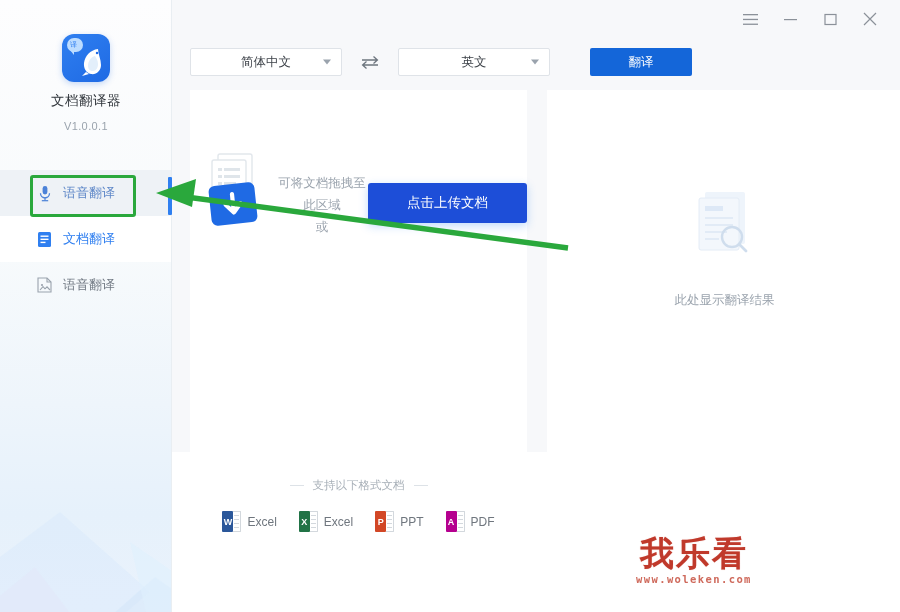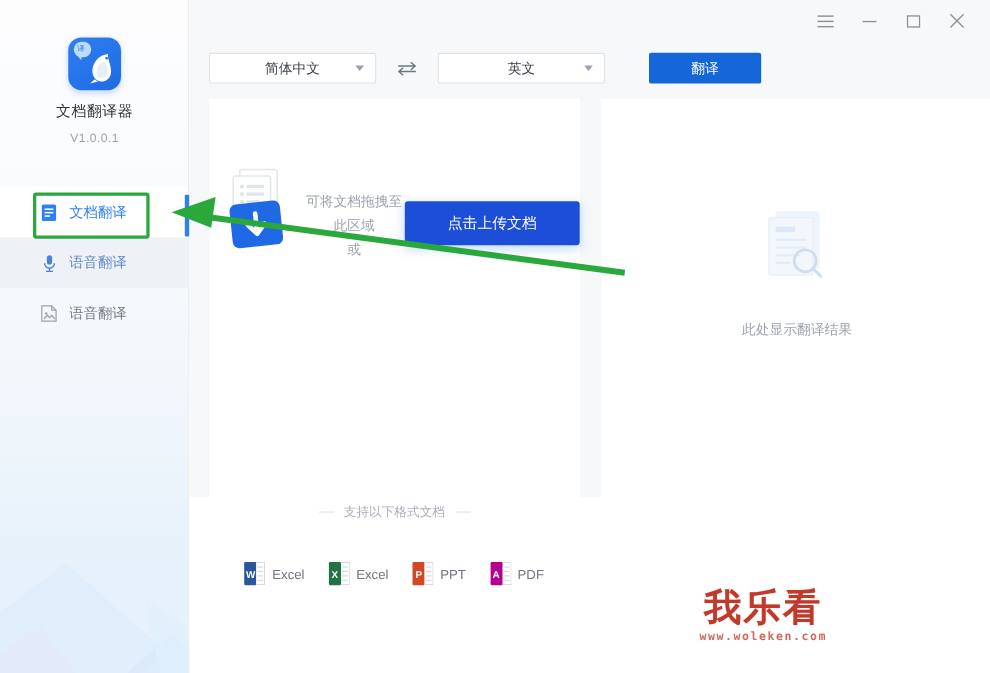--- a/index.html
+++ b/index.html
@@ -305,6 +305,18 @@
 
     <div class="nav">
 
+      <div class="nav-item soft">
+        <span class="nav-ico">
+          <svg width="14" height="17" viewBox="0 0 14 17">
+            <rect x="4.6" y="1" width="4.8" height="8.5" rx="2.4" fill="#4b82d8"></rect>
+            <path d="M2.5 8.3 a4.5 4.5 0 0 0 9 0" stroke="#4b82d8" stroke-width="1.3" fill="none"></path>
+            <rect x="6.4" y="12.3" width="1.2" height="3" fill="#4b82d8"></rect>
+            <rect x="3.8" y="15.1" width="6.4" height="1.2" fill="#4b82d8"></rect>
+          </svg>
+        </span>
+        <span>语音翻译</span>
+      </div>
+
       <div class="nav-item active">
         <span class="nav-ico">
           <svg width="16" height="17" viewBox="0 0 16 17">
@@ -315,18 +327,6 @@
           </svg>
         </span>
         <span>文档翻译</span>
-      </div>
-
-      <div class="nav-item soft">
-        <span class="nav-ico">
-          <svg width="14" height="17" viewBox="0 0 14 17">
-            <rect x="4.6" y="1" width="4.8" height="8.5" rx="2.4" fill="#4b82d8"></rect>
-            <path d="M2.5 8.3 a4.5 4.5 0 0 0 9 0" stroke="#4b82d8" stroke-width="1.3" fill="none"></path>
-            <rect x="6.4" y="12.3" width="1.2" height="3" fill="#4b82d8"></rect>
-            <rect x="3.8" y="15.1" width="6.4" height="1.2" fill="#4b82d8"></rect>
-          </svg>
-        </span>
-        <span>语音翻译</span>
       </div>
 
       <div class="nav-item plain">

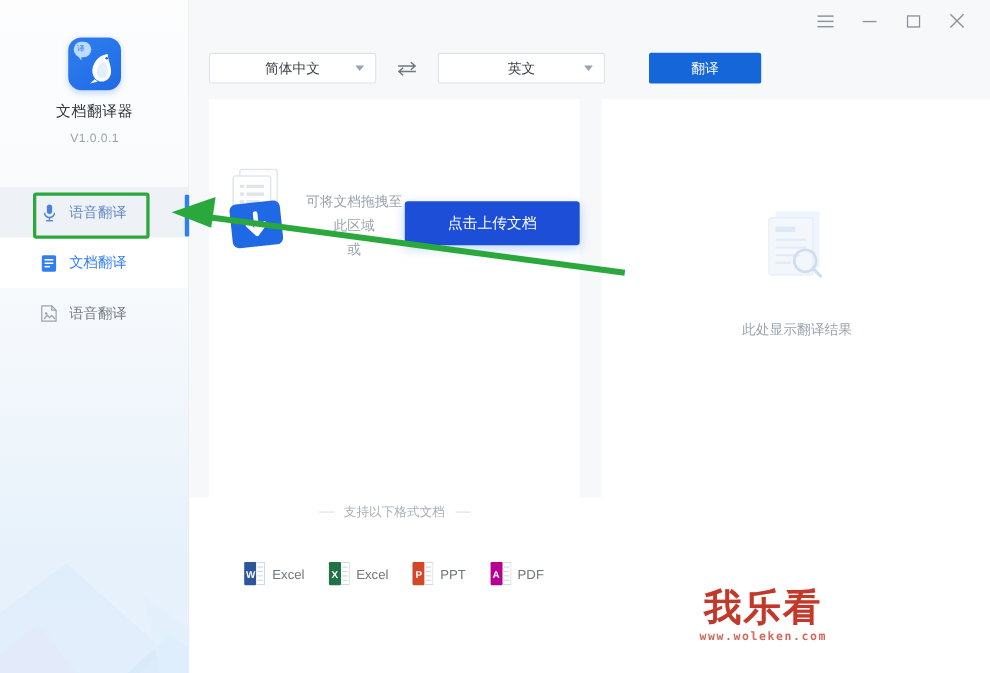--- a/index.html
+++ b/index.html
@@ -212,7 +212,7 @@
 
   .formats {
     position: absolute; left: 0; right: 0; bottom: 42px;
-    display: flex; flex-direction: column; align-items: center; gap: 20px;
+    display: flex; flex-direction: column; align-items: center;
   }
   .fmt-head {
     display: flex; align-items: center; gap: 9px;

